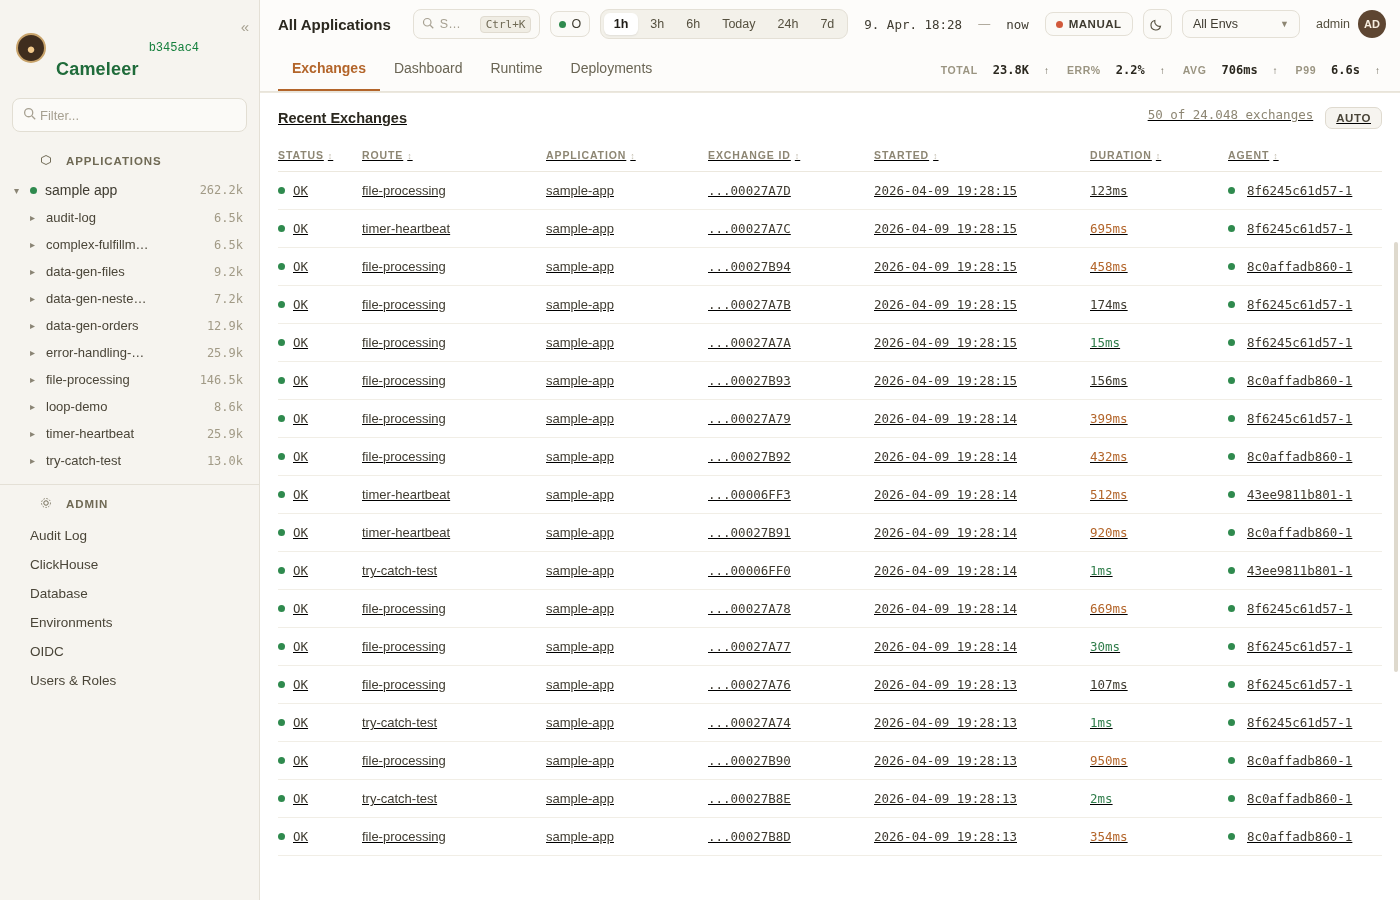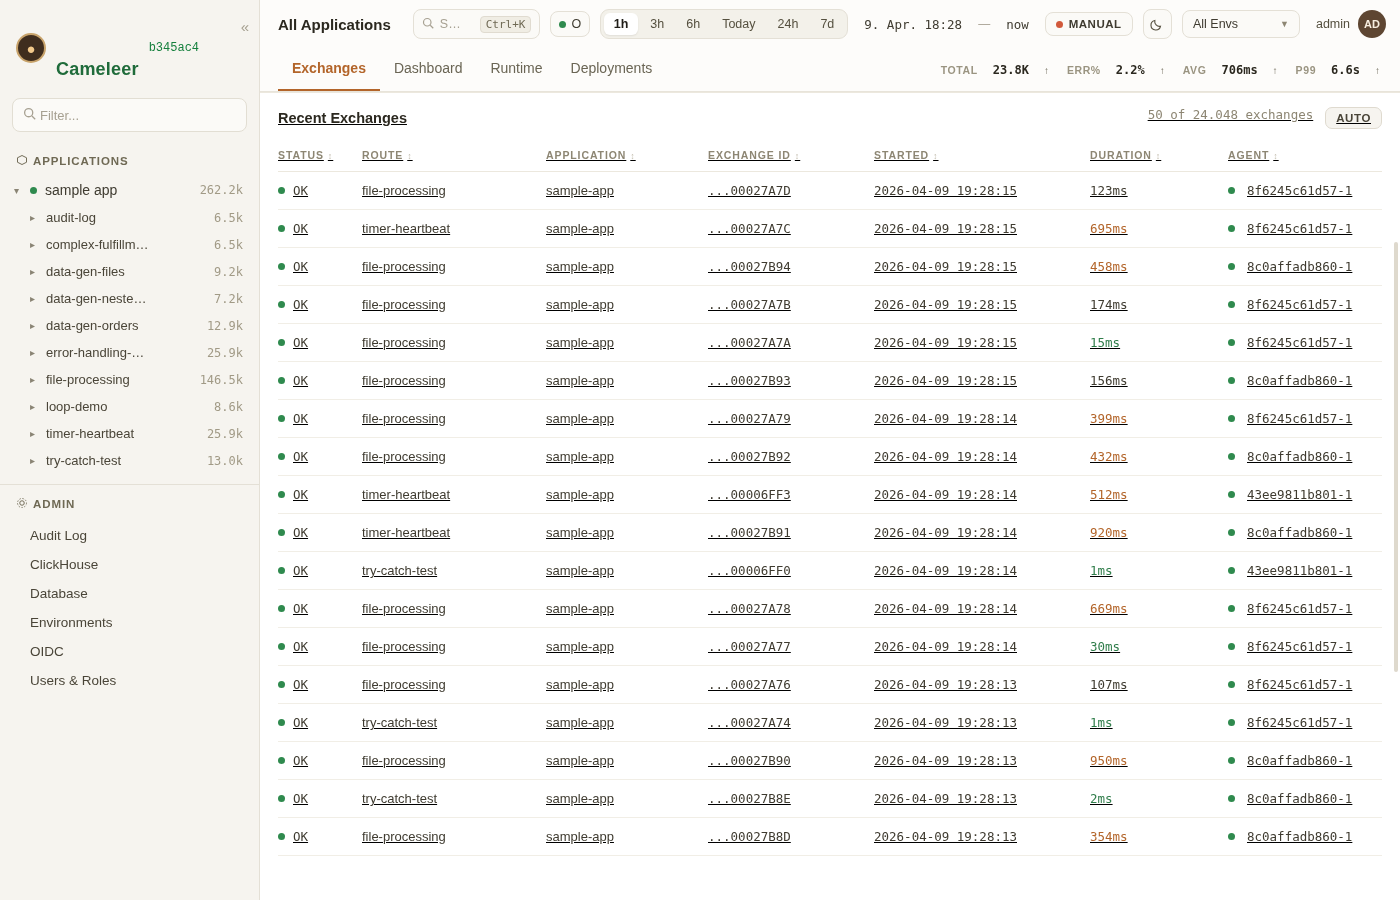--- a/index.html
+++ b/index.html
@@ -55,10 +55,10 @@
   }
   .filter input::placeholder { color: #a7a192; }
   .sec-head {
-    display: flex; align-items: center; gap: 5px;
+    display: flex; align-items: center; gap: 14px;
     padding: 12px 14px 8px 16px;
     font-size: 11.5px; font-weight: bold; letter-spacing: .9px;
-    color: #6f6954; text-transform: uppercase;
+    color: #6f6954; text-transform: uppercase; margin-left: 24px;
   }
   .tree { padding: 0 8px; }
   .tree-row {

